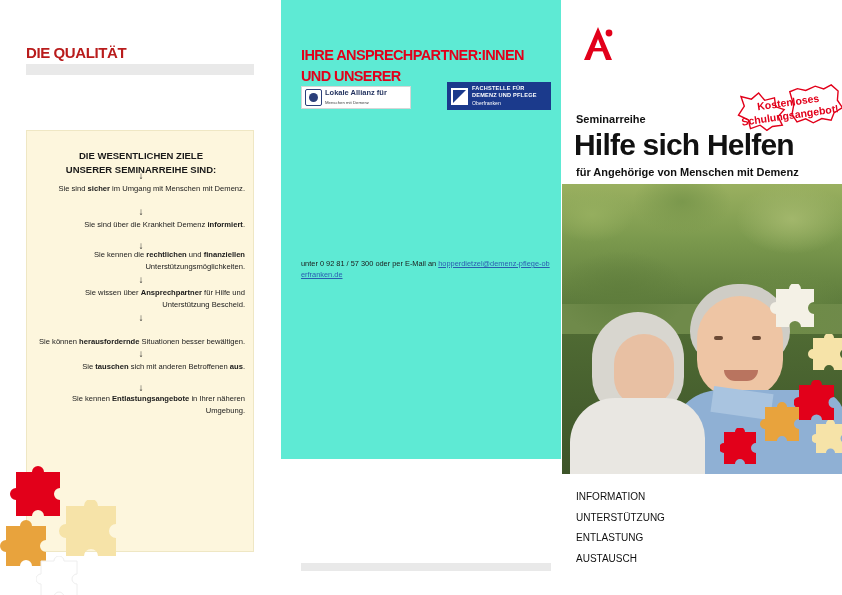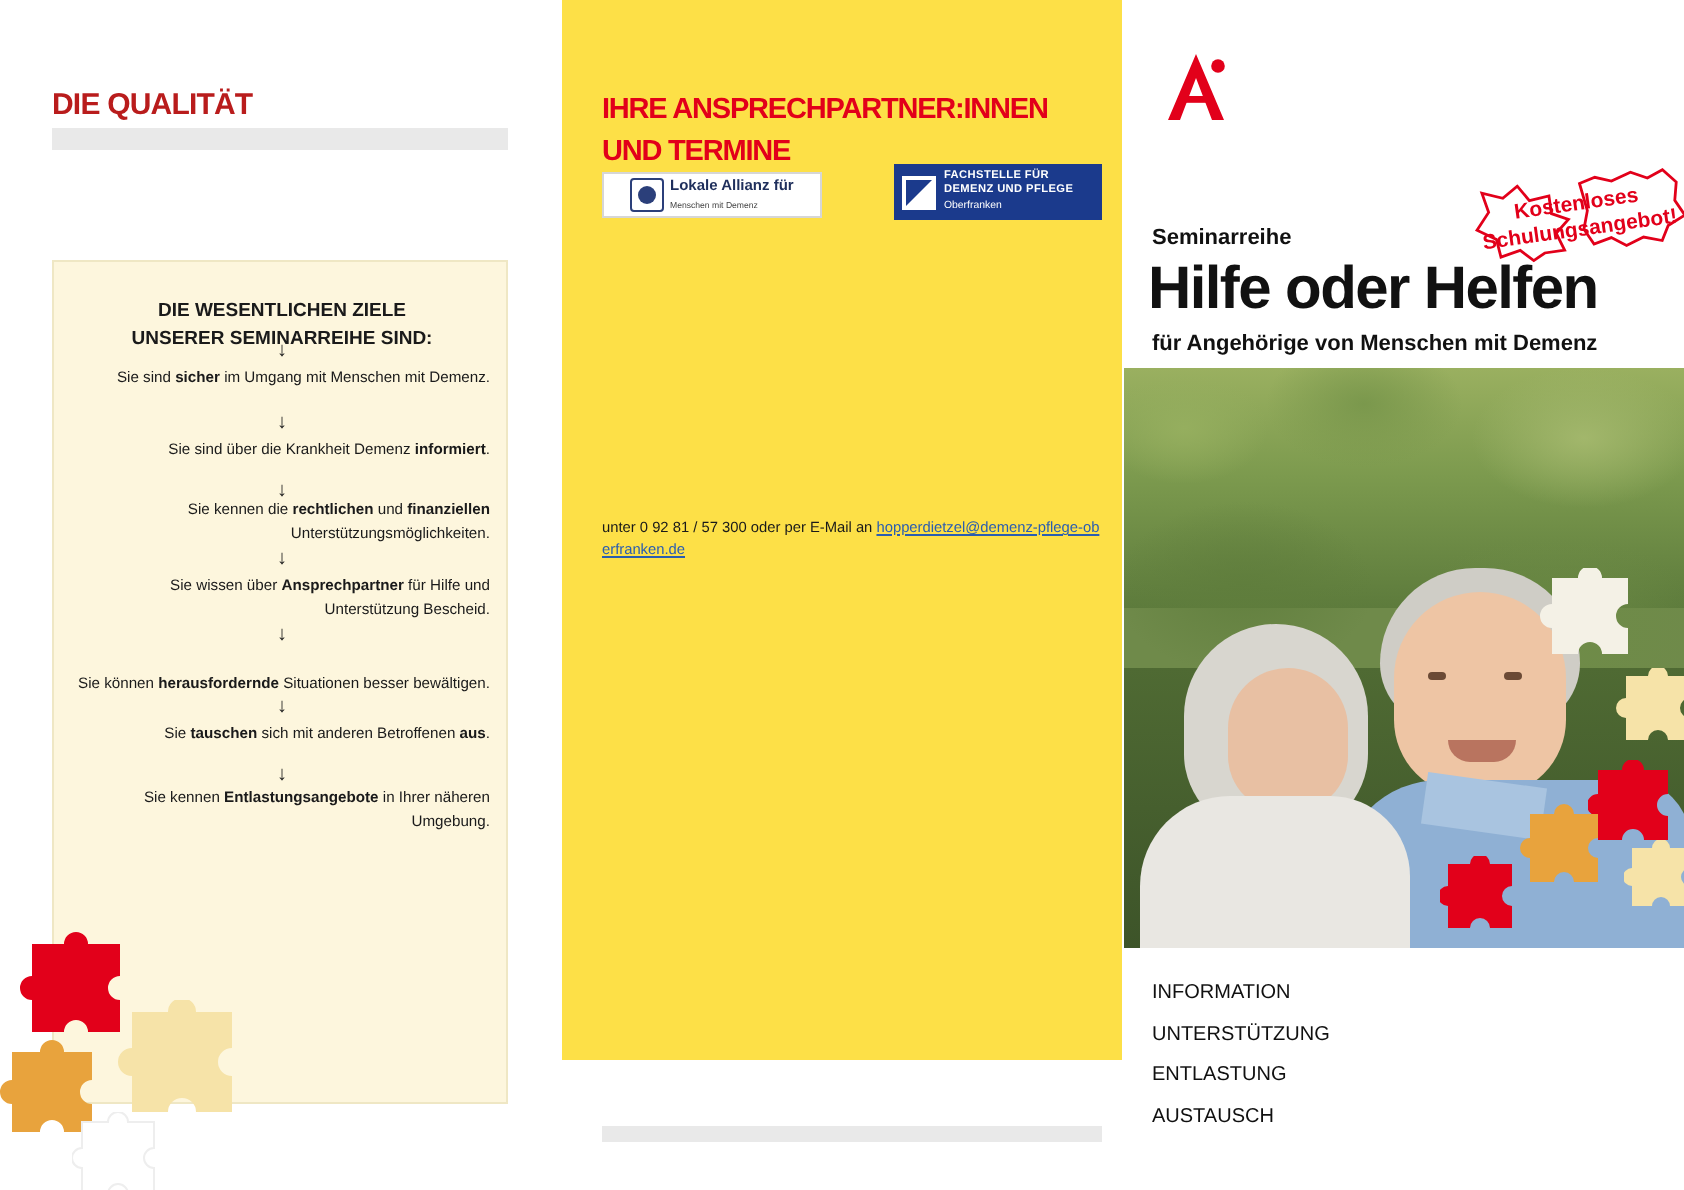--- a/index.html
+++ b/index.html
@@ -86,8 +86,8 @@
   #panel-mid {
     position: absolute;
     left: 281px; top: 0;
-    width: 280px; height: 530px;
-    background: #fde047;
+    width: 280px; height: 459px;
+    background: #5eead4;
   }
   #ansprech-heading {
     position: absolute;

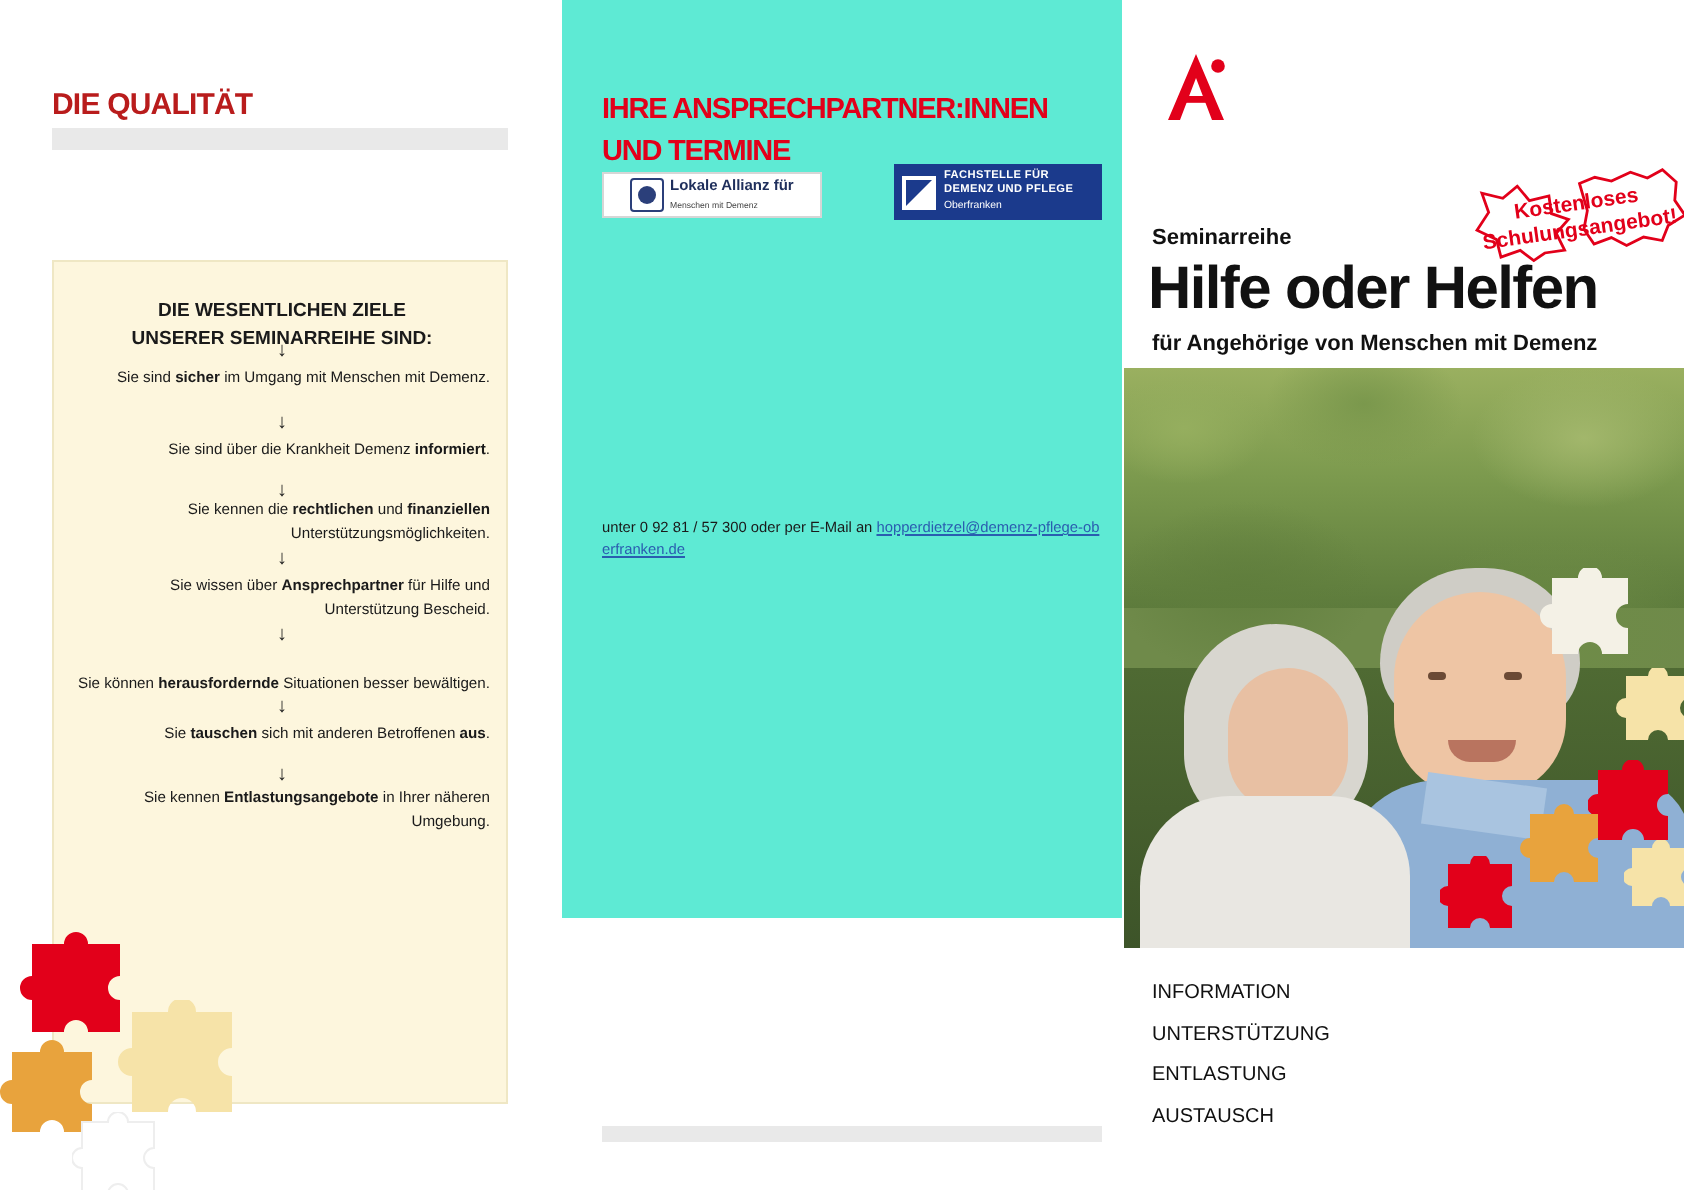--- a/index.html
+++ b/index.html
@@ -404,7 +404,7 @@
   <div id="panel-mid">
     <div id="ansprech-heading">
       <span>IHRE ANSPRECHPARTNER:INNEN</span><br>
-      <span>UND TERMINE</span>
+      <span>UND UNSERER</span>
     </div>
 
     <div id="logo-lokale-allianz">

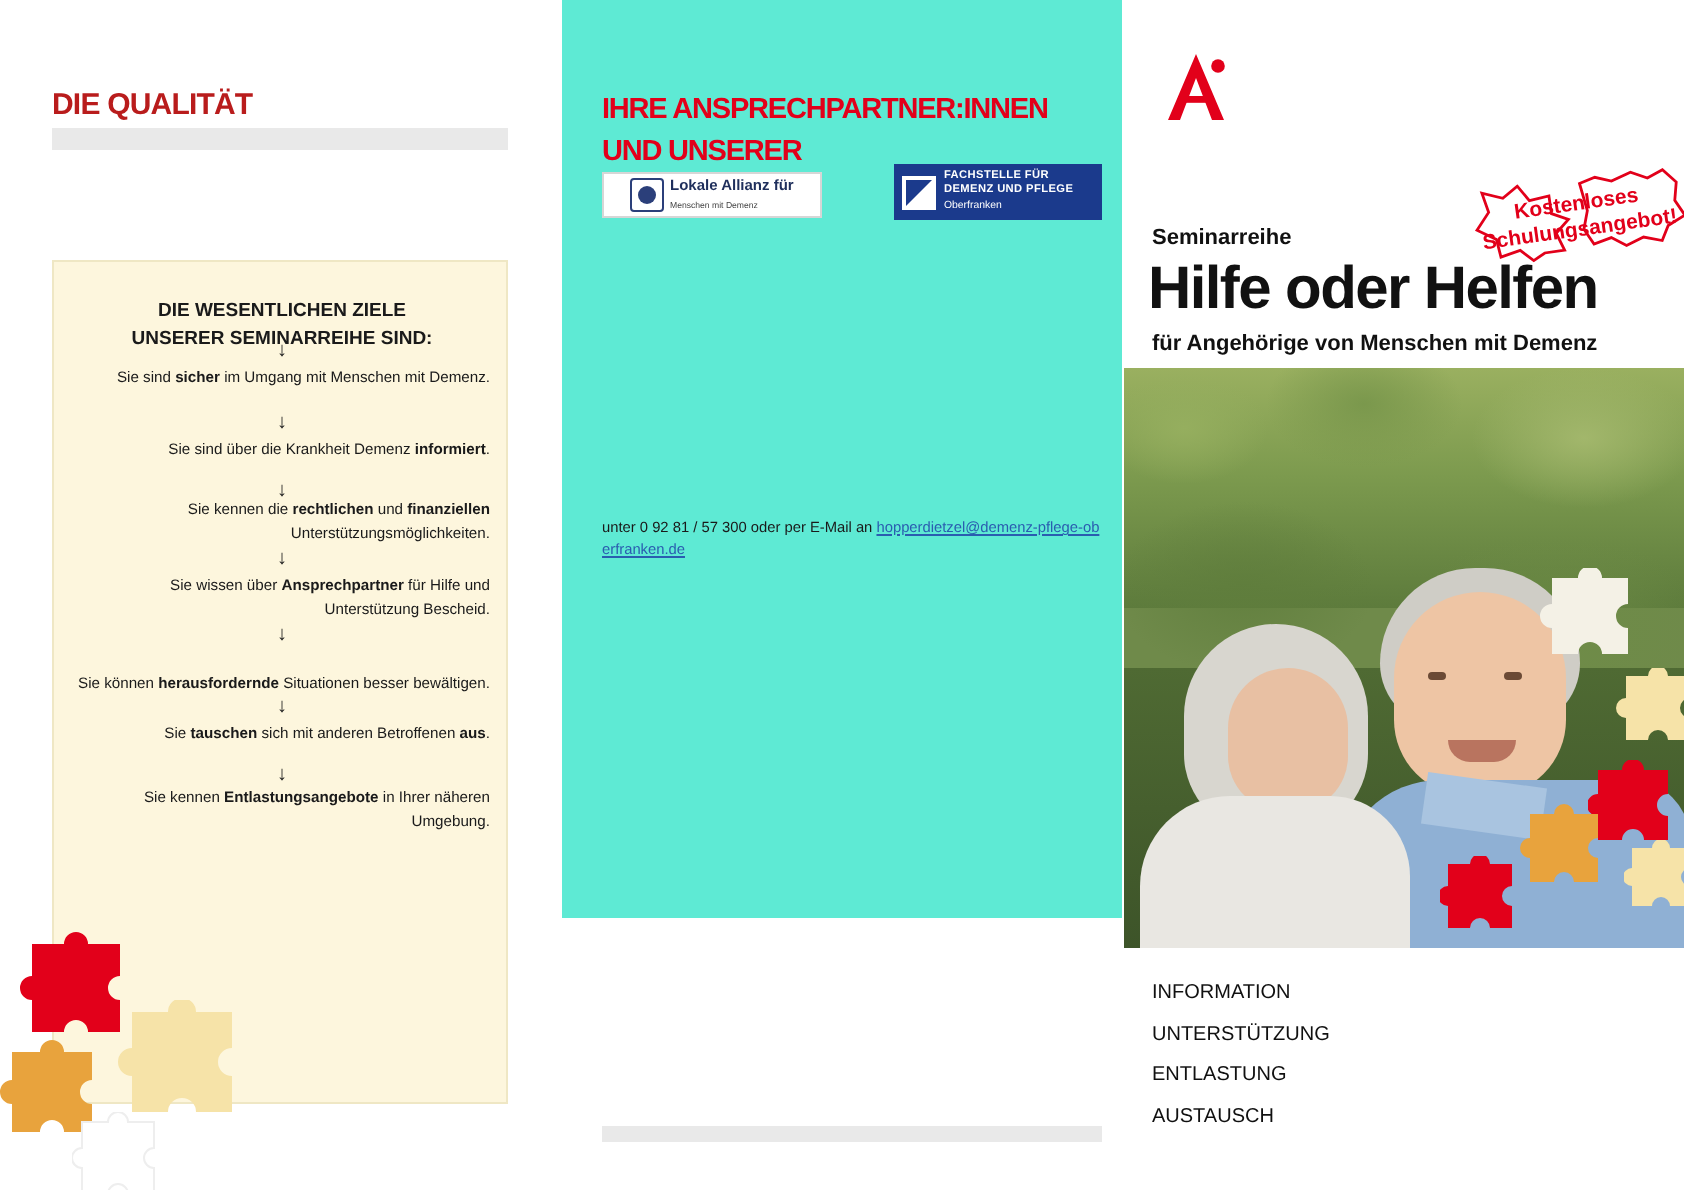--- a/index.html
+++ b/index.html
@@ -109,7 +109,7 @@
     display: flex;
     align-items: center;
     gap: 3px;
-    padding: 0 13px;
+    padding: 0 3px;
   }
   #logo-lokale-allianz .la-mark {
     width: 15px; height: 15px;

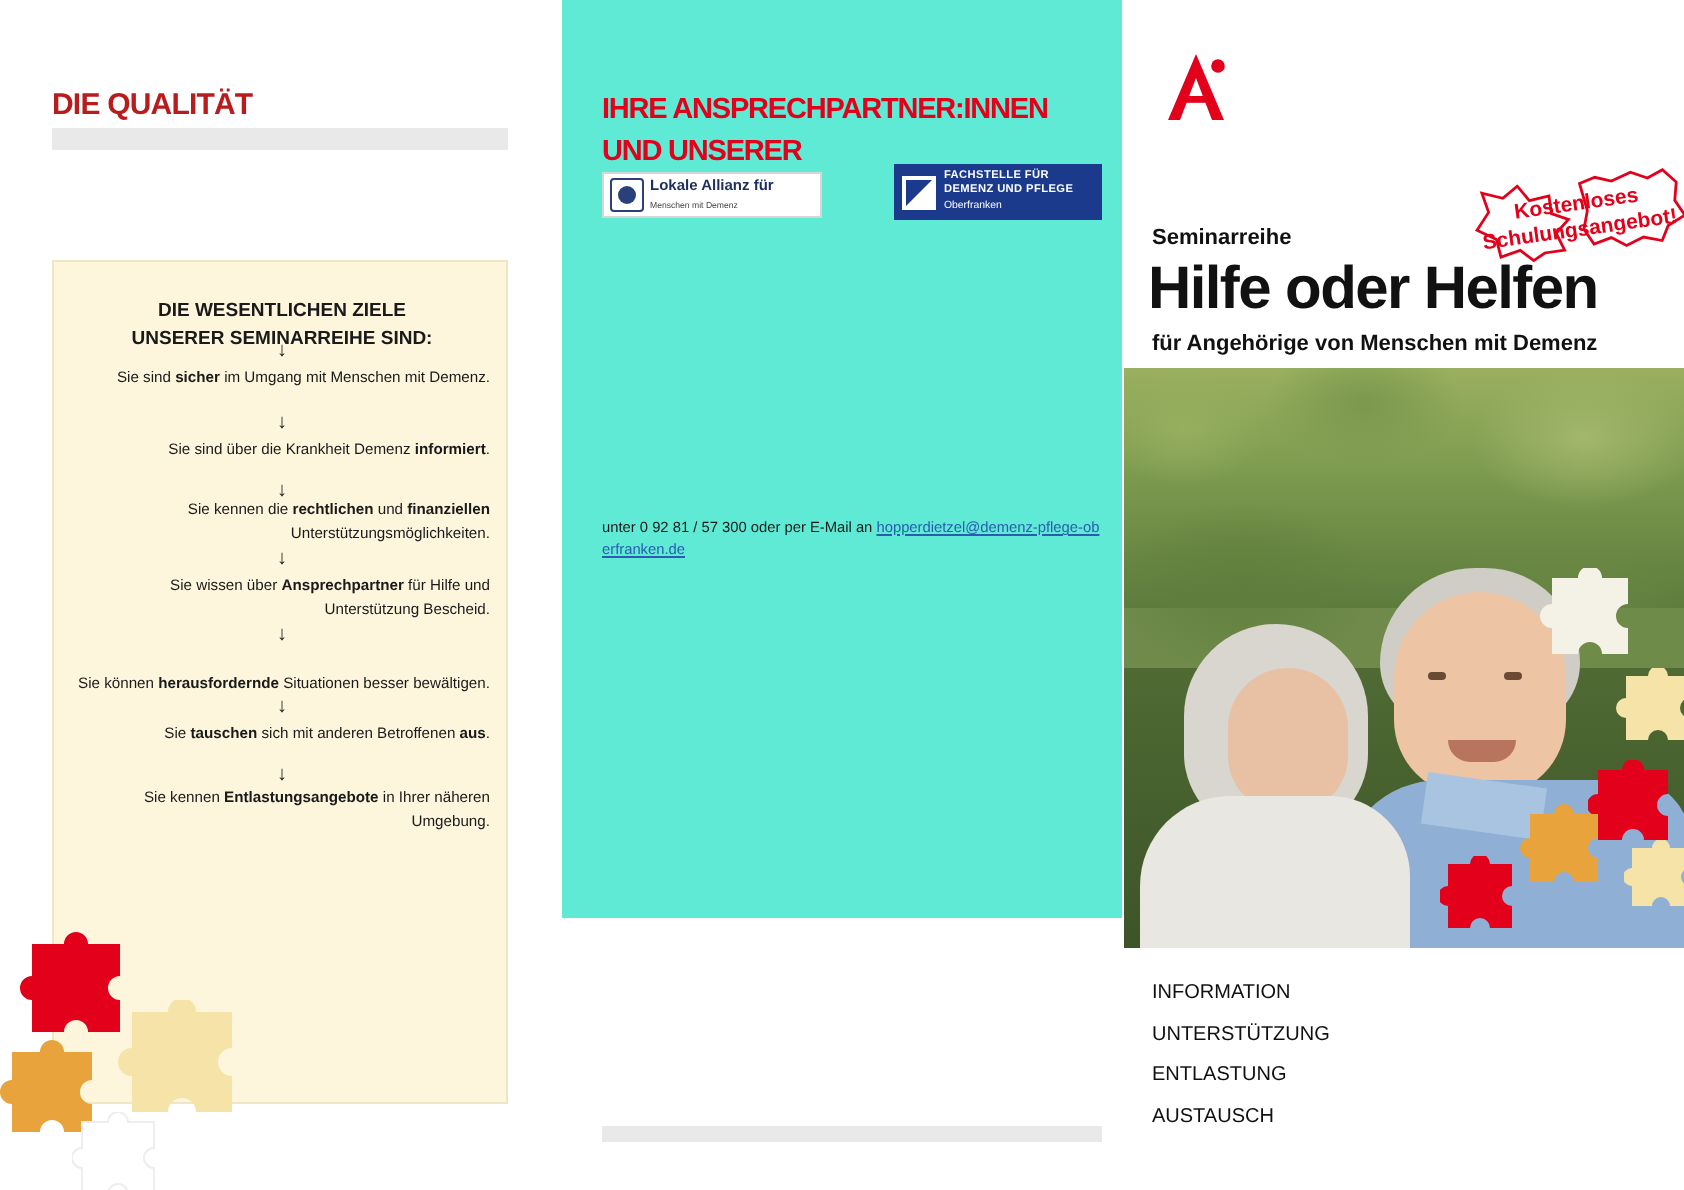--- a/index.html
+++ b/index.html
@@ -456,7 +456,7 @@
     </div>
 
     <div id="seminarreihe">Seminarreihe</div>
-    <div id="cover-title">Hilfe oder Helfen</div>
+    <div id="cover-title">Hilfe sich Helfen</div>
     <div id="cover-sub">für Angehörige von Menschen mit Demenz</div>
 
     <div id="photo">

